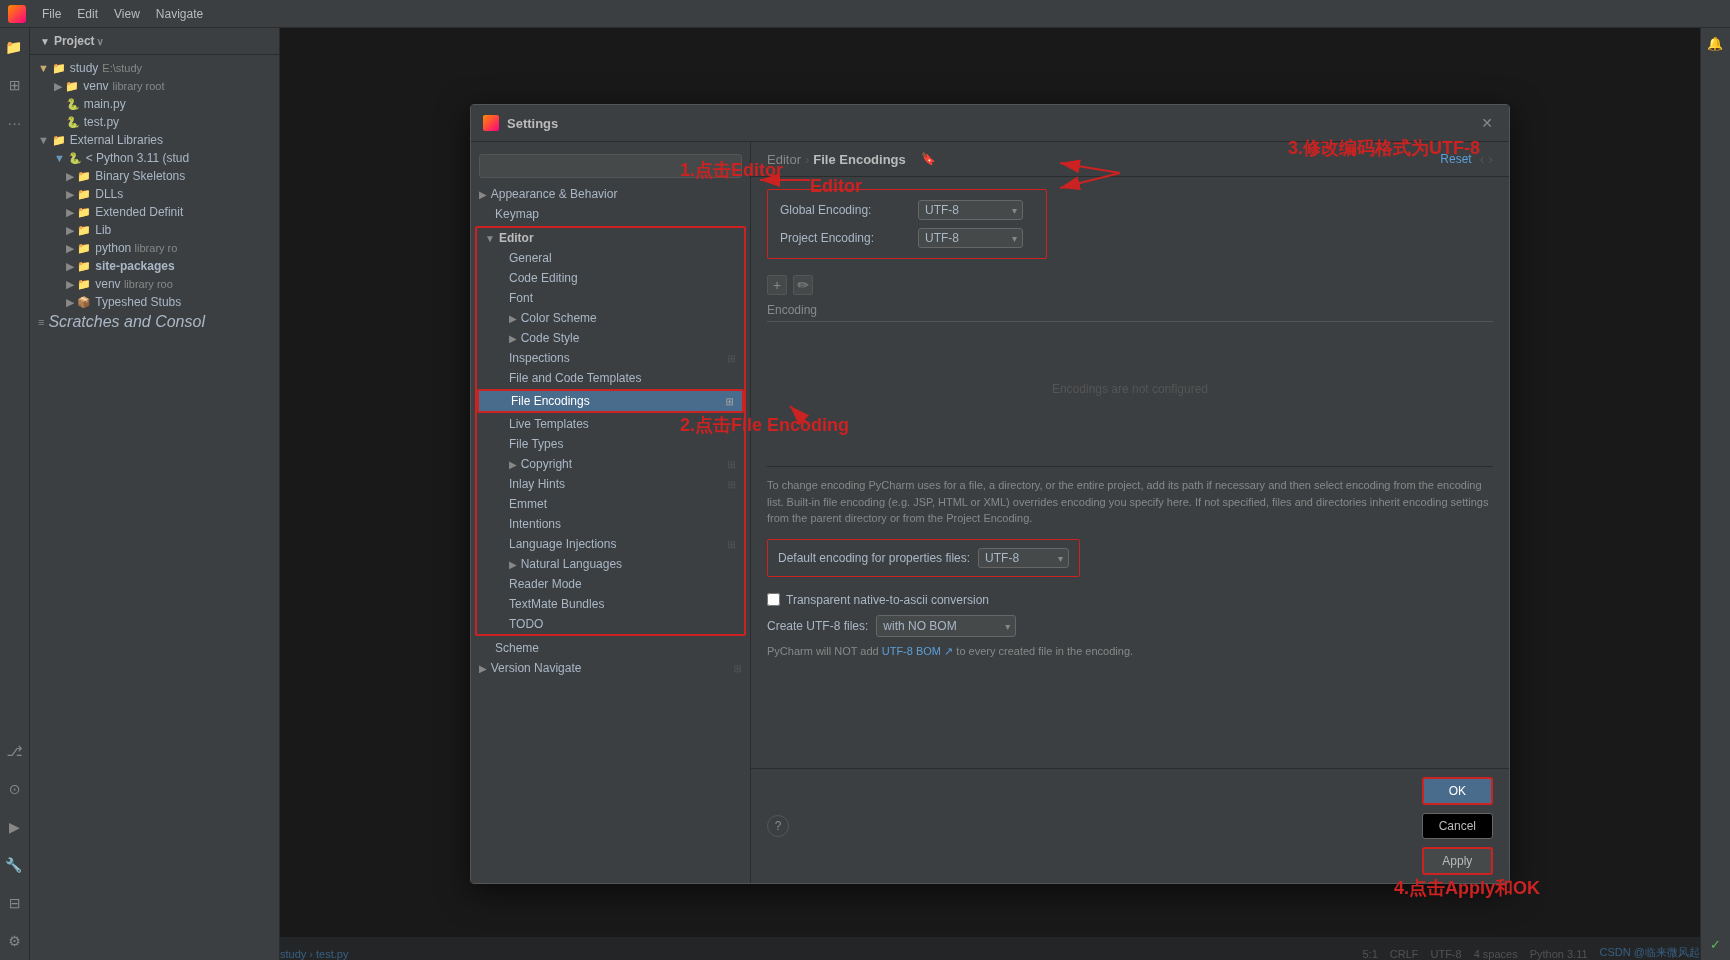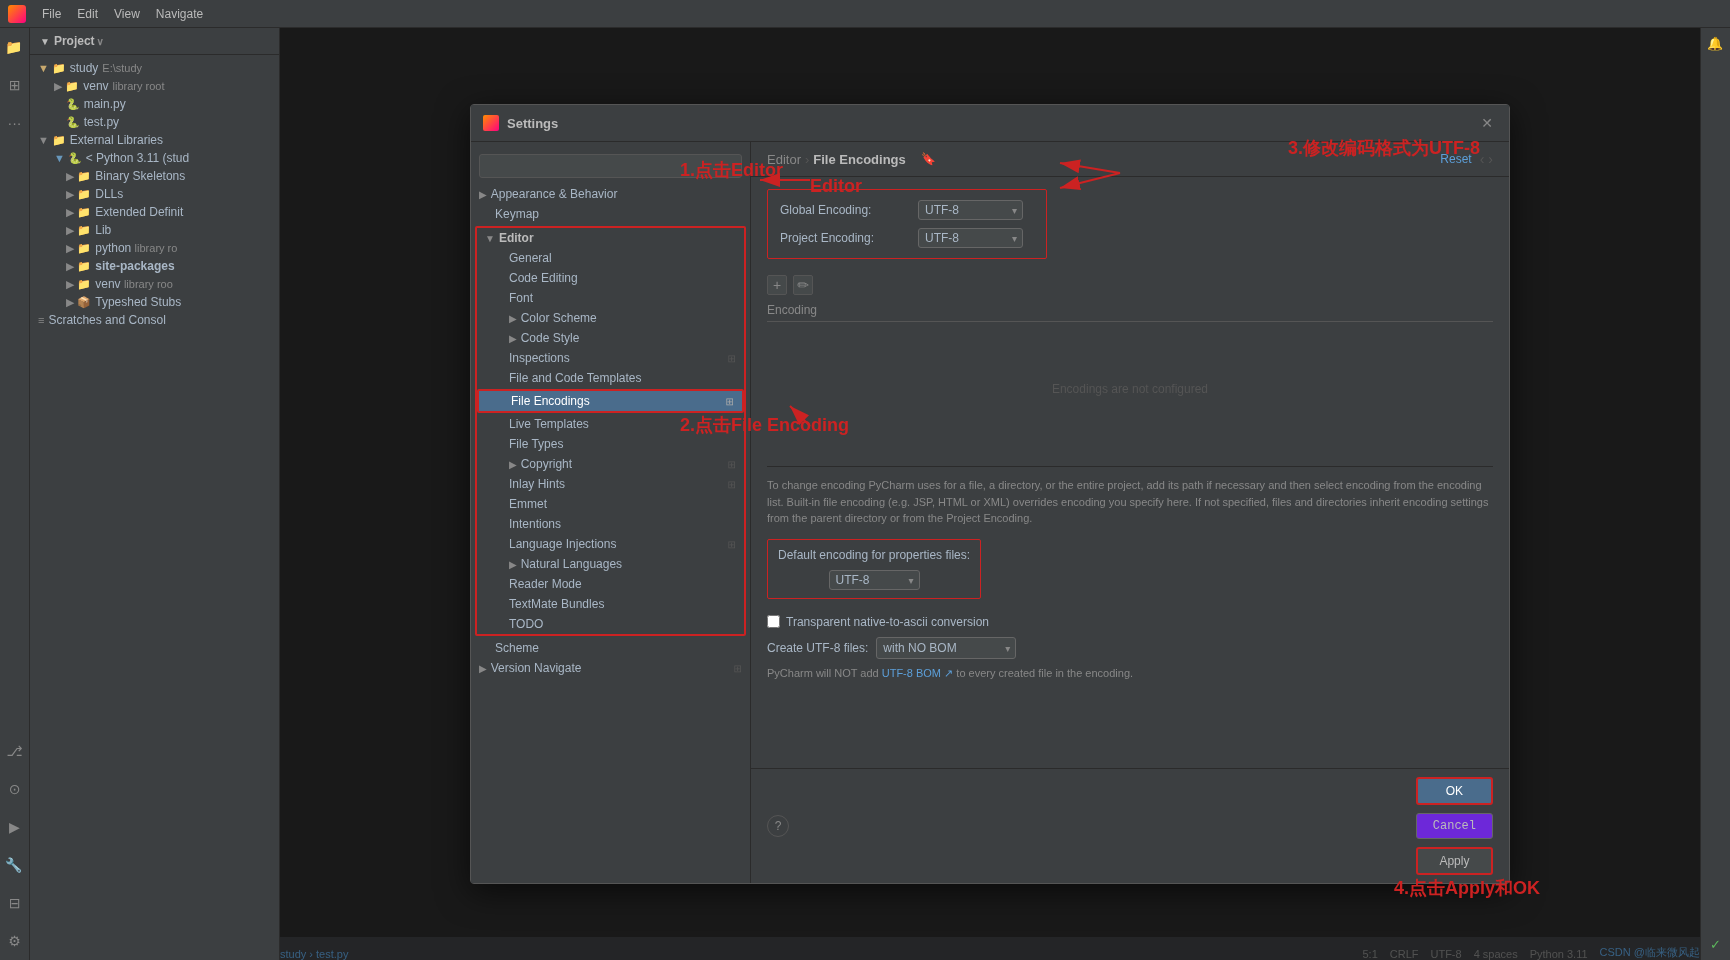--- a/index.html
+++ b/index.html
@@ -604,7 +604,7 @@
       </div>
       <div class="tree-item">
         <span style="color:#888; font-size:11px;">≡</span>
-        <span class="tree-item-text" style="font-size:12px;">Scratches and Consol</span>
+        <span class="tree-item-text" style="font-size:16px;font-style:italic;">Scratches and Consol</span>
       </div>
     </div>
   </div>

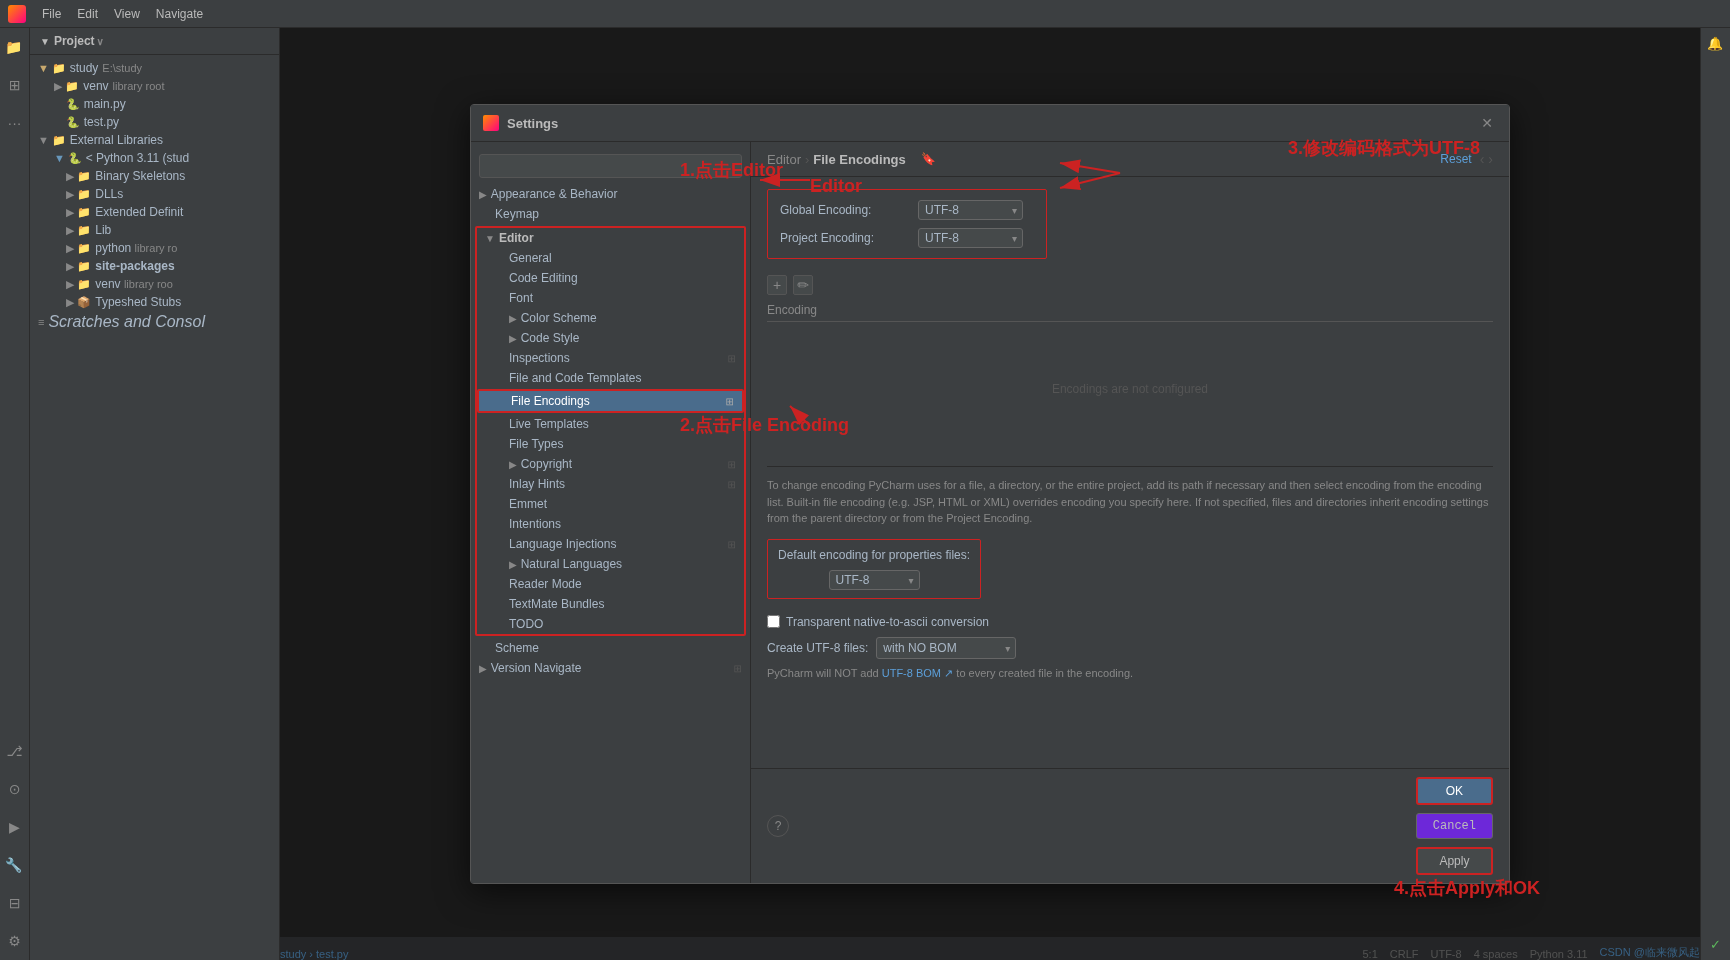--- a/index.html
+++ b/index.html
@@ -380,7 +380,6 @@
       padding: 8px 10px;
       border-radius: 2px;
       display: inline-flex;
-      flex-direction: column;
     }
     .props-label {
       color: #a9b7c6;

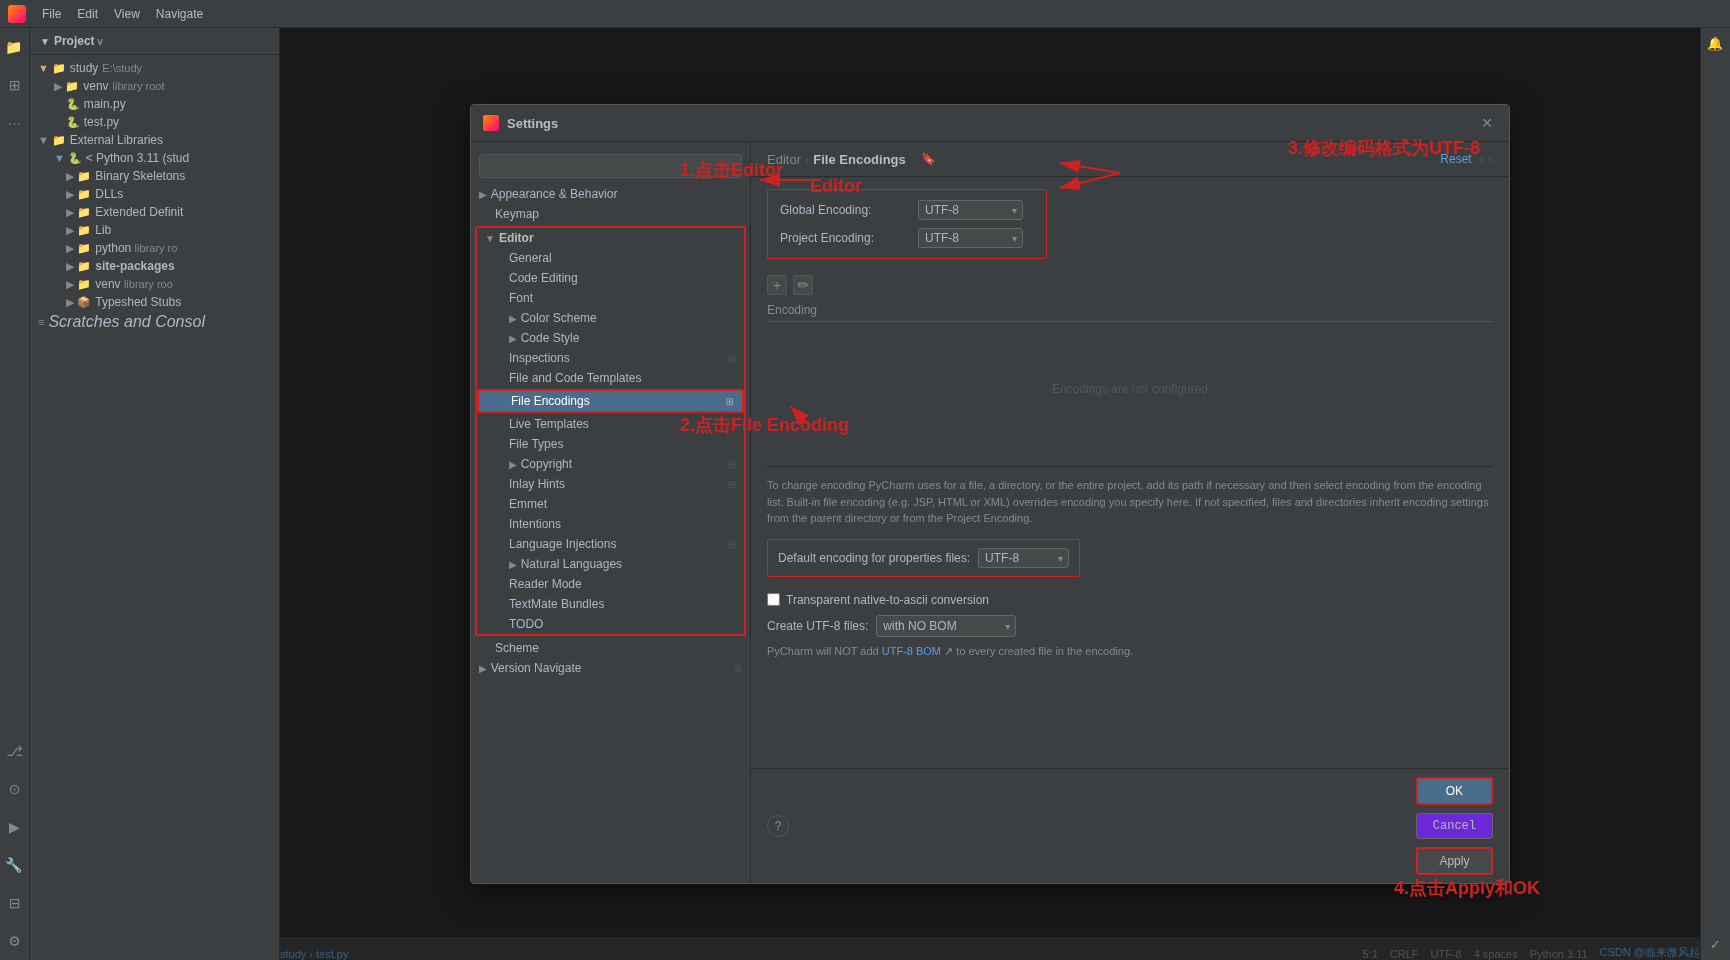--- a/index.html
+++ b/index.html
@@ -472,14 +472,13 @@
       cursor: pointer;
     }
     .btn-cancel {
-      background: #6d28d9;
+      background: #000000;
       border: 1px solid #666;
       border-radius: 3px;
       color: #bbb;
       font-size: 12px;
       padding: 5px 16px;
       cursor: pointer;
-      font-family: Liberation Mono, monospace;
     }
     .btn-apply {
       background: #45494a;

